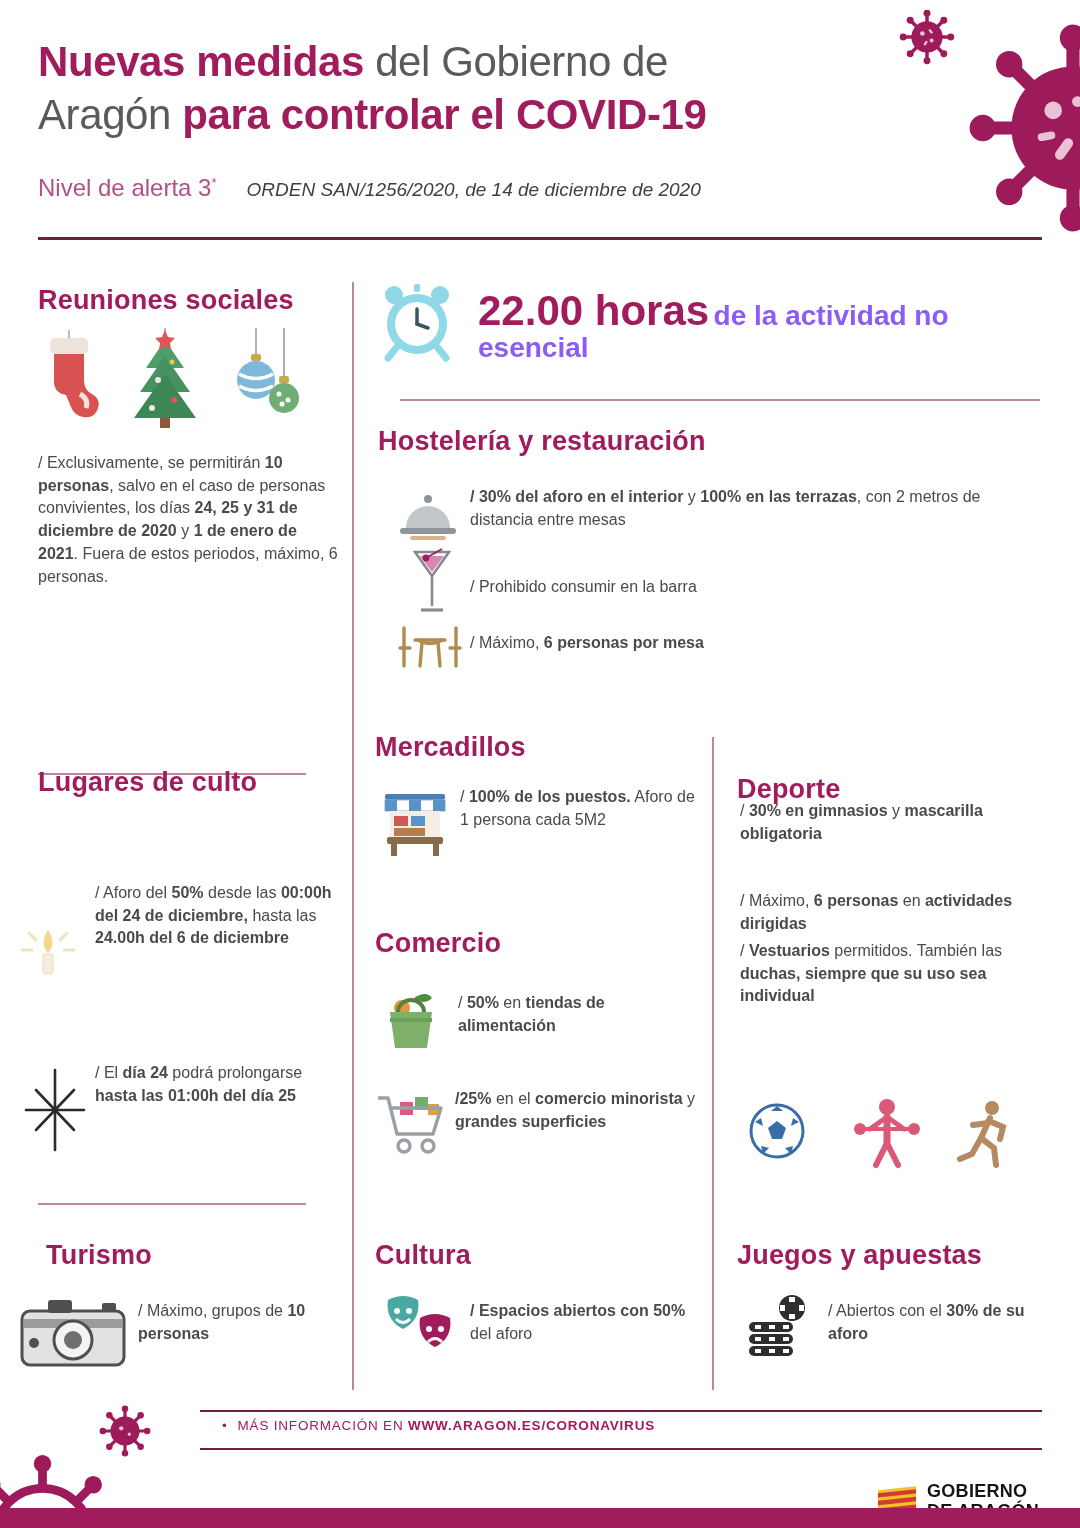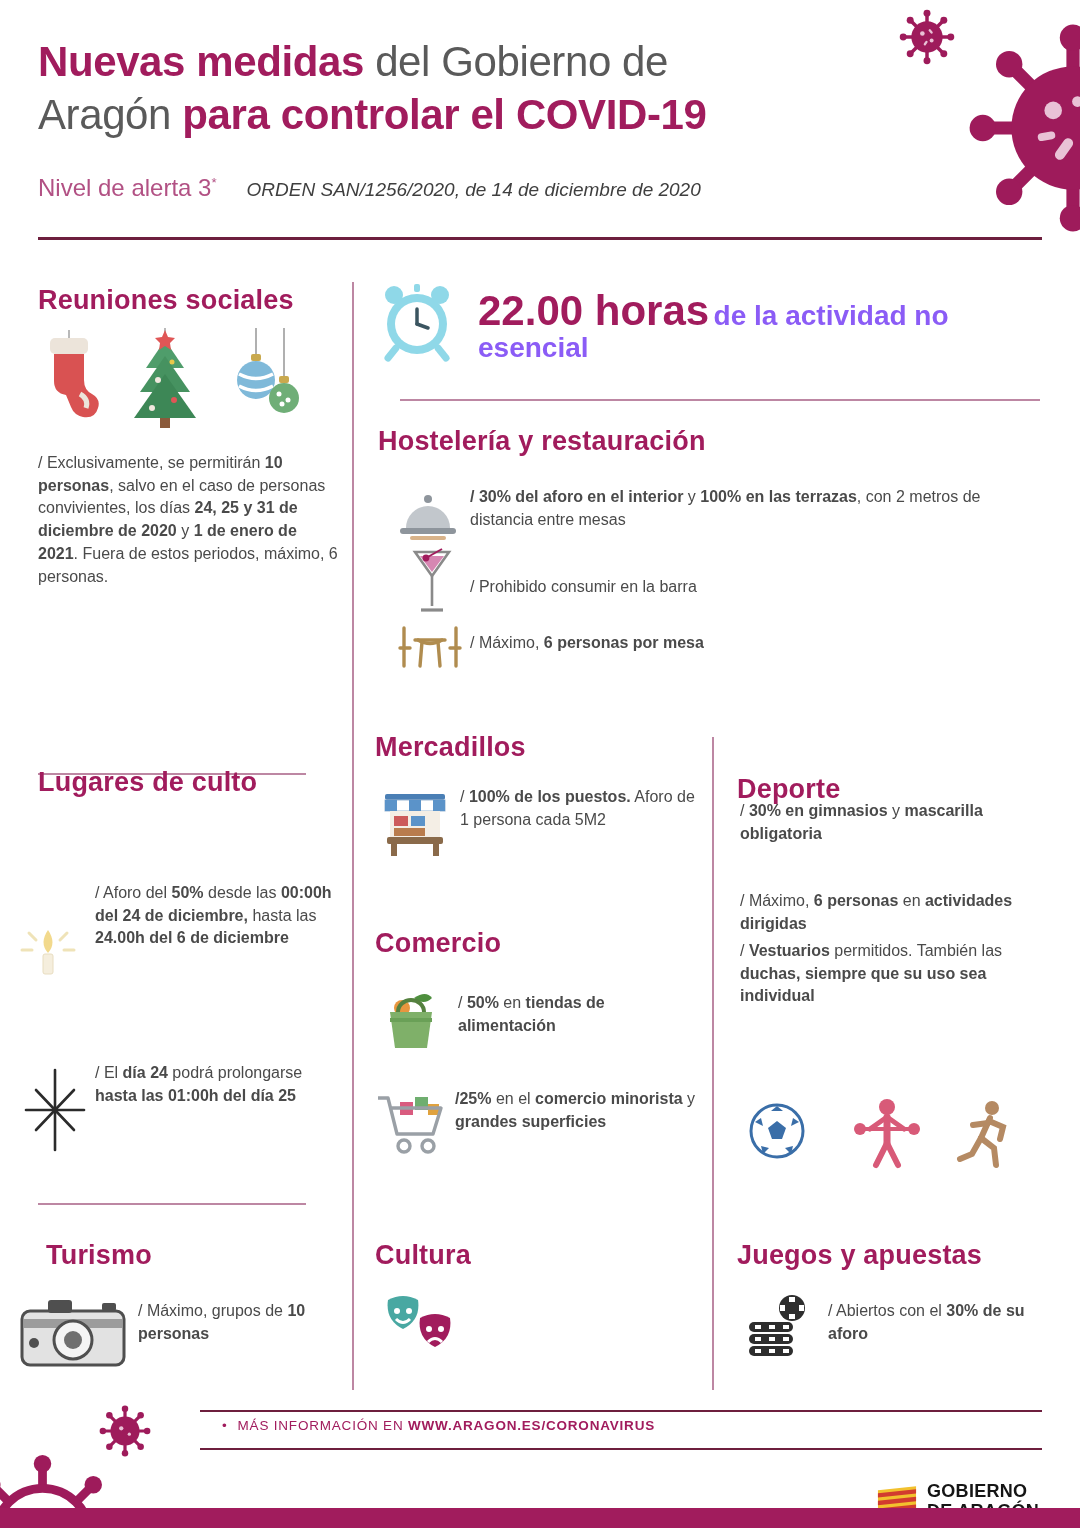--- a/index.html
+++ b/index.html
@@ -314,6 +314,7 @@
       <path d="M46 48 q7 -7 14 0" stroke="#fff" stroke-width="3" fill="none"></path>
     </svg>
   </span>
+  <p class="abs txt" style="left:470px; top:1300px; width:225px;"><span class="b">/ Espacios abiertos con 50%</span><span> del aforo</span></p>
 
   <h2 class="abs heading" style="left:737px; top:774px;">Deporte</h2>
   <p class="abs txt" style="left:740px; top:800px; width:282px;"><span>/ </span><span class="b">30% en gimnasios</span><span> y </span><span class="b">mascarilla obligatoria</span></p>

